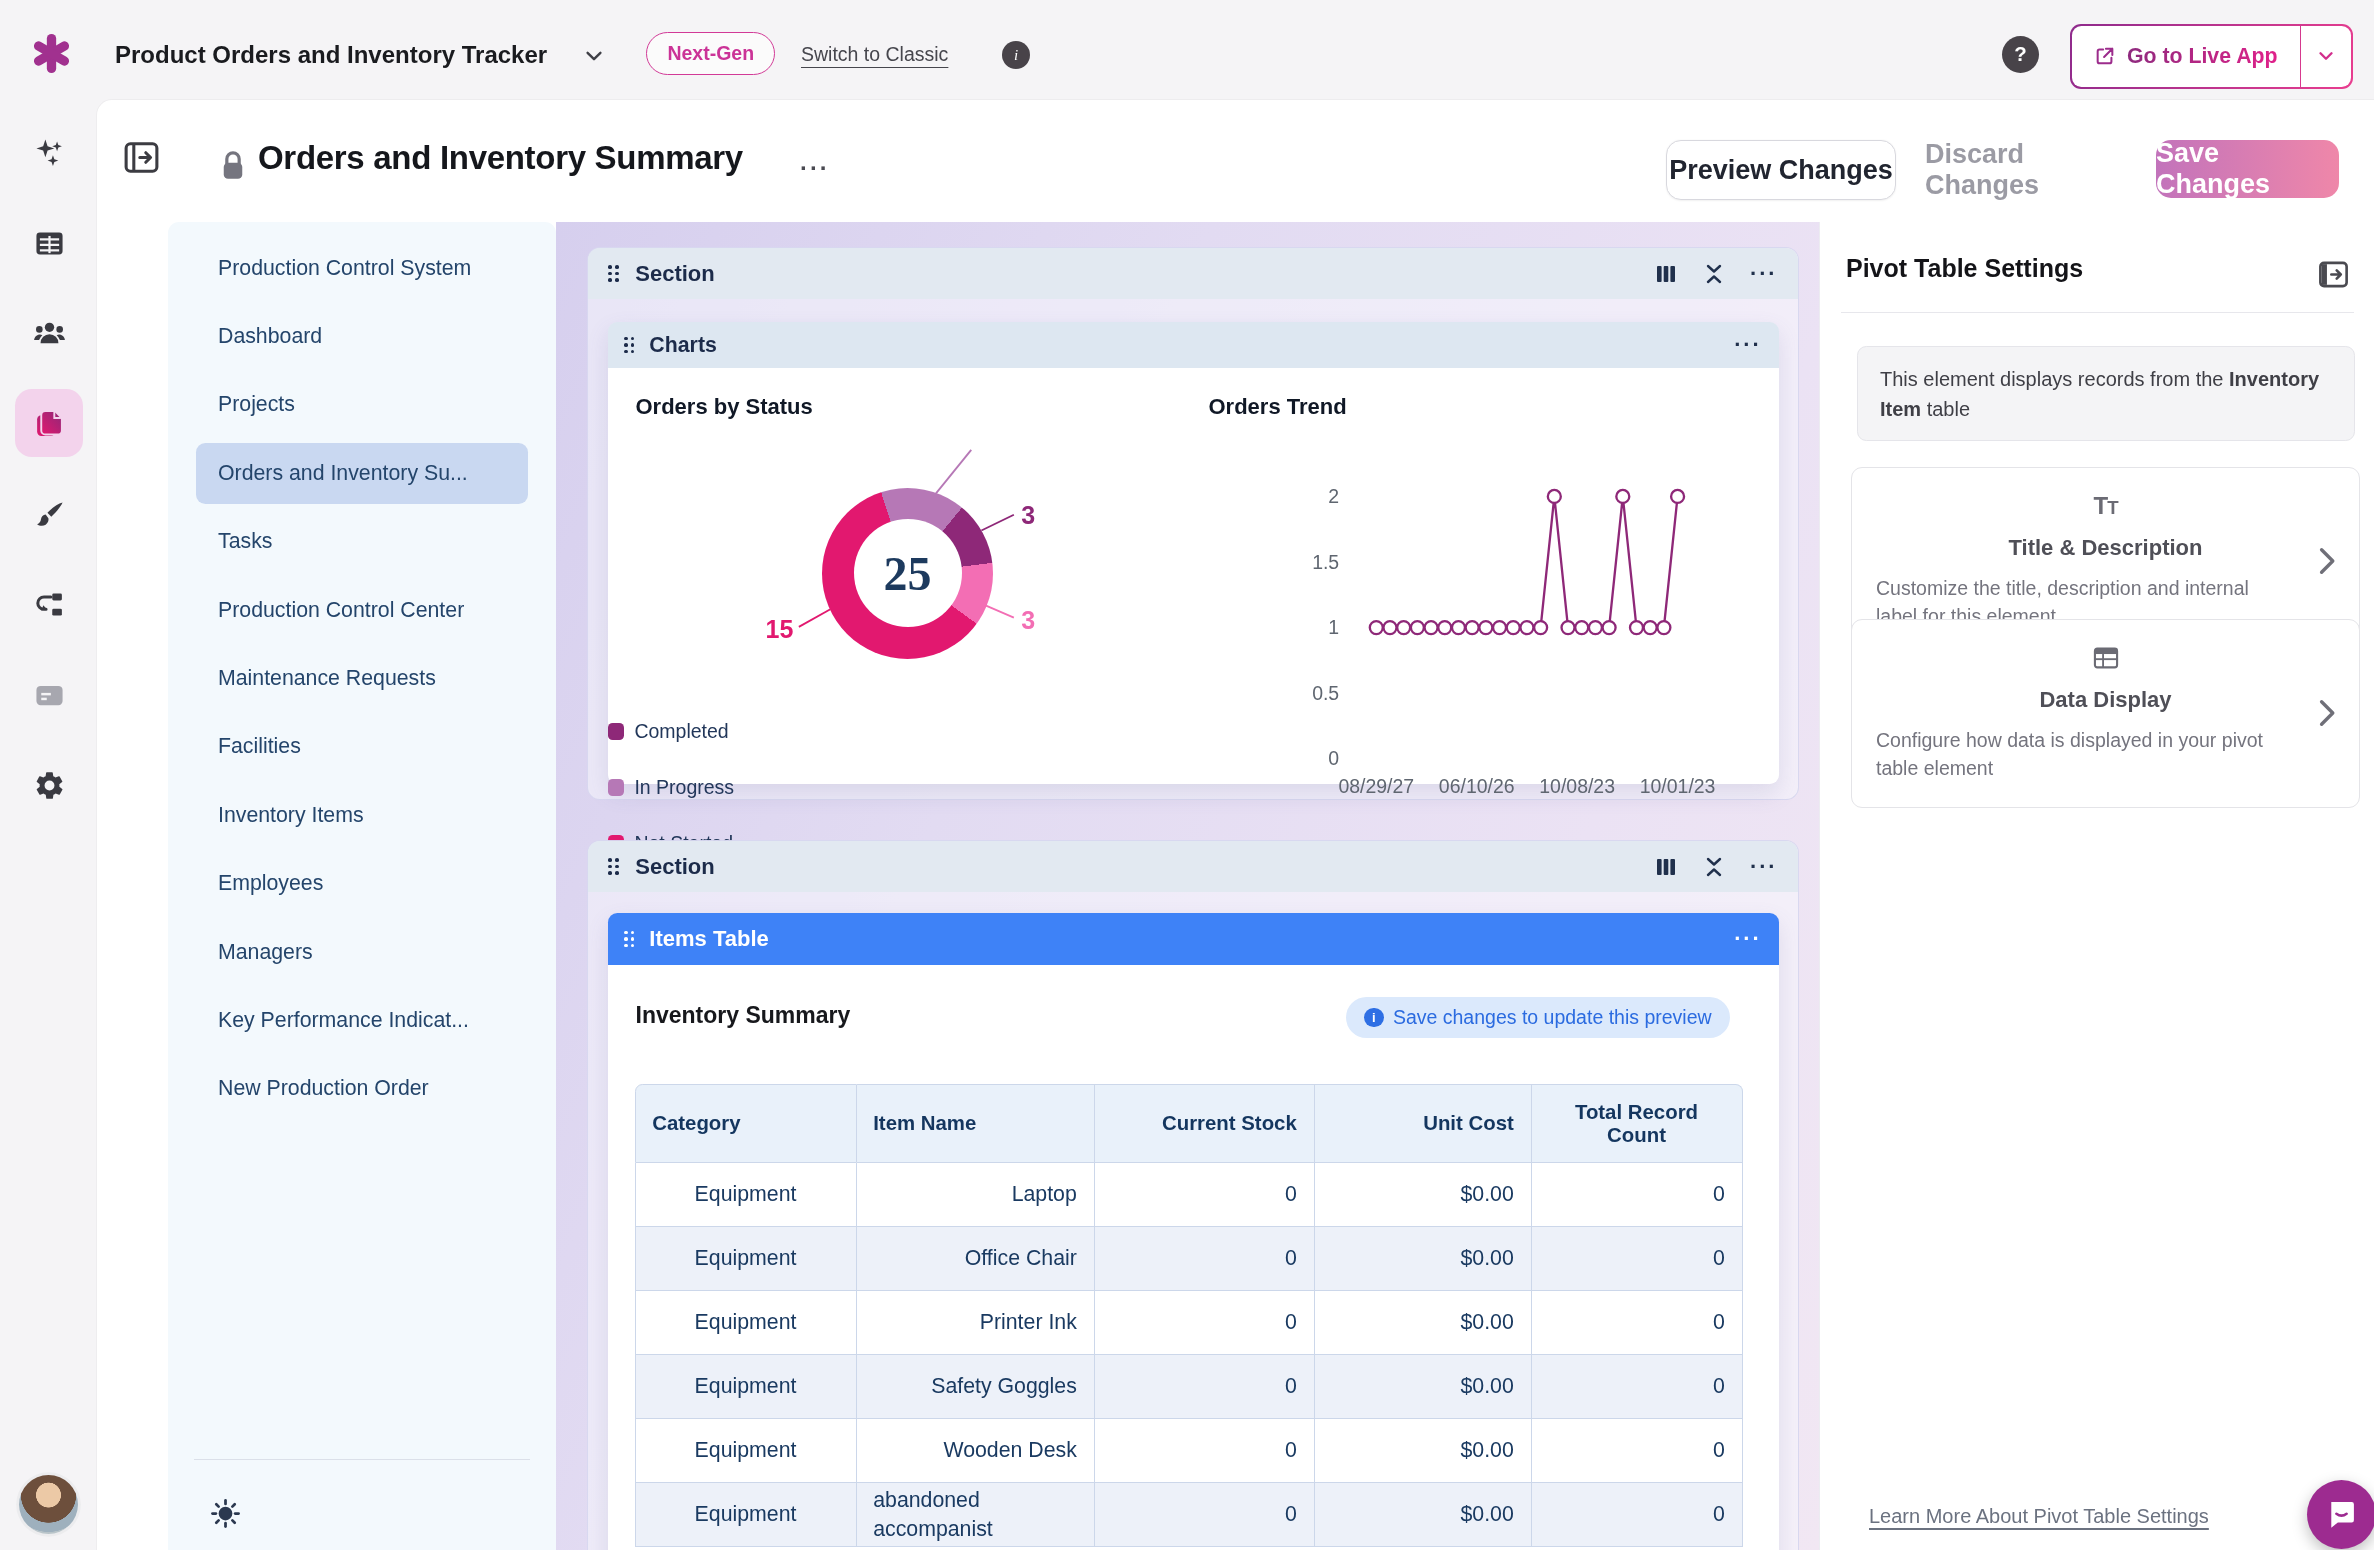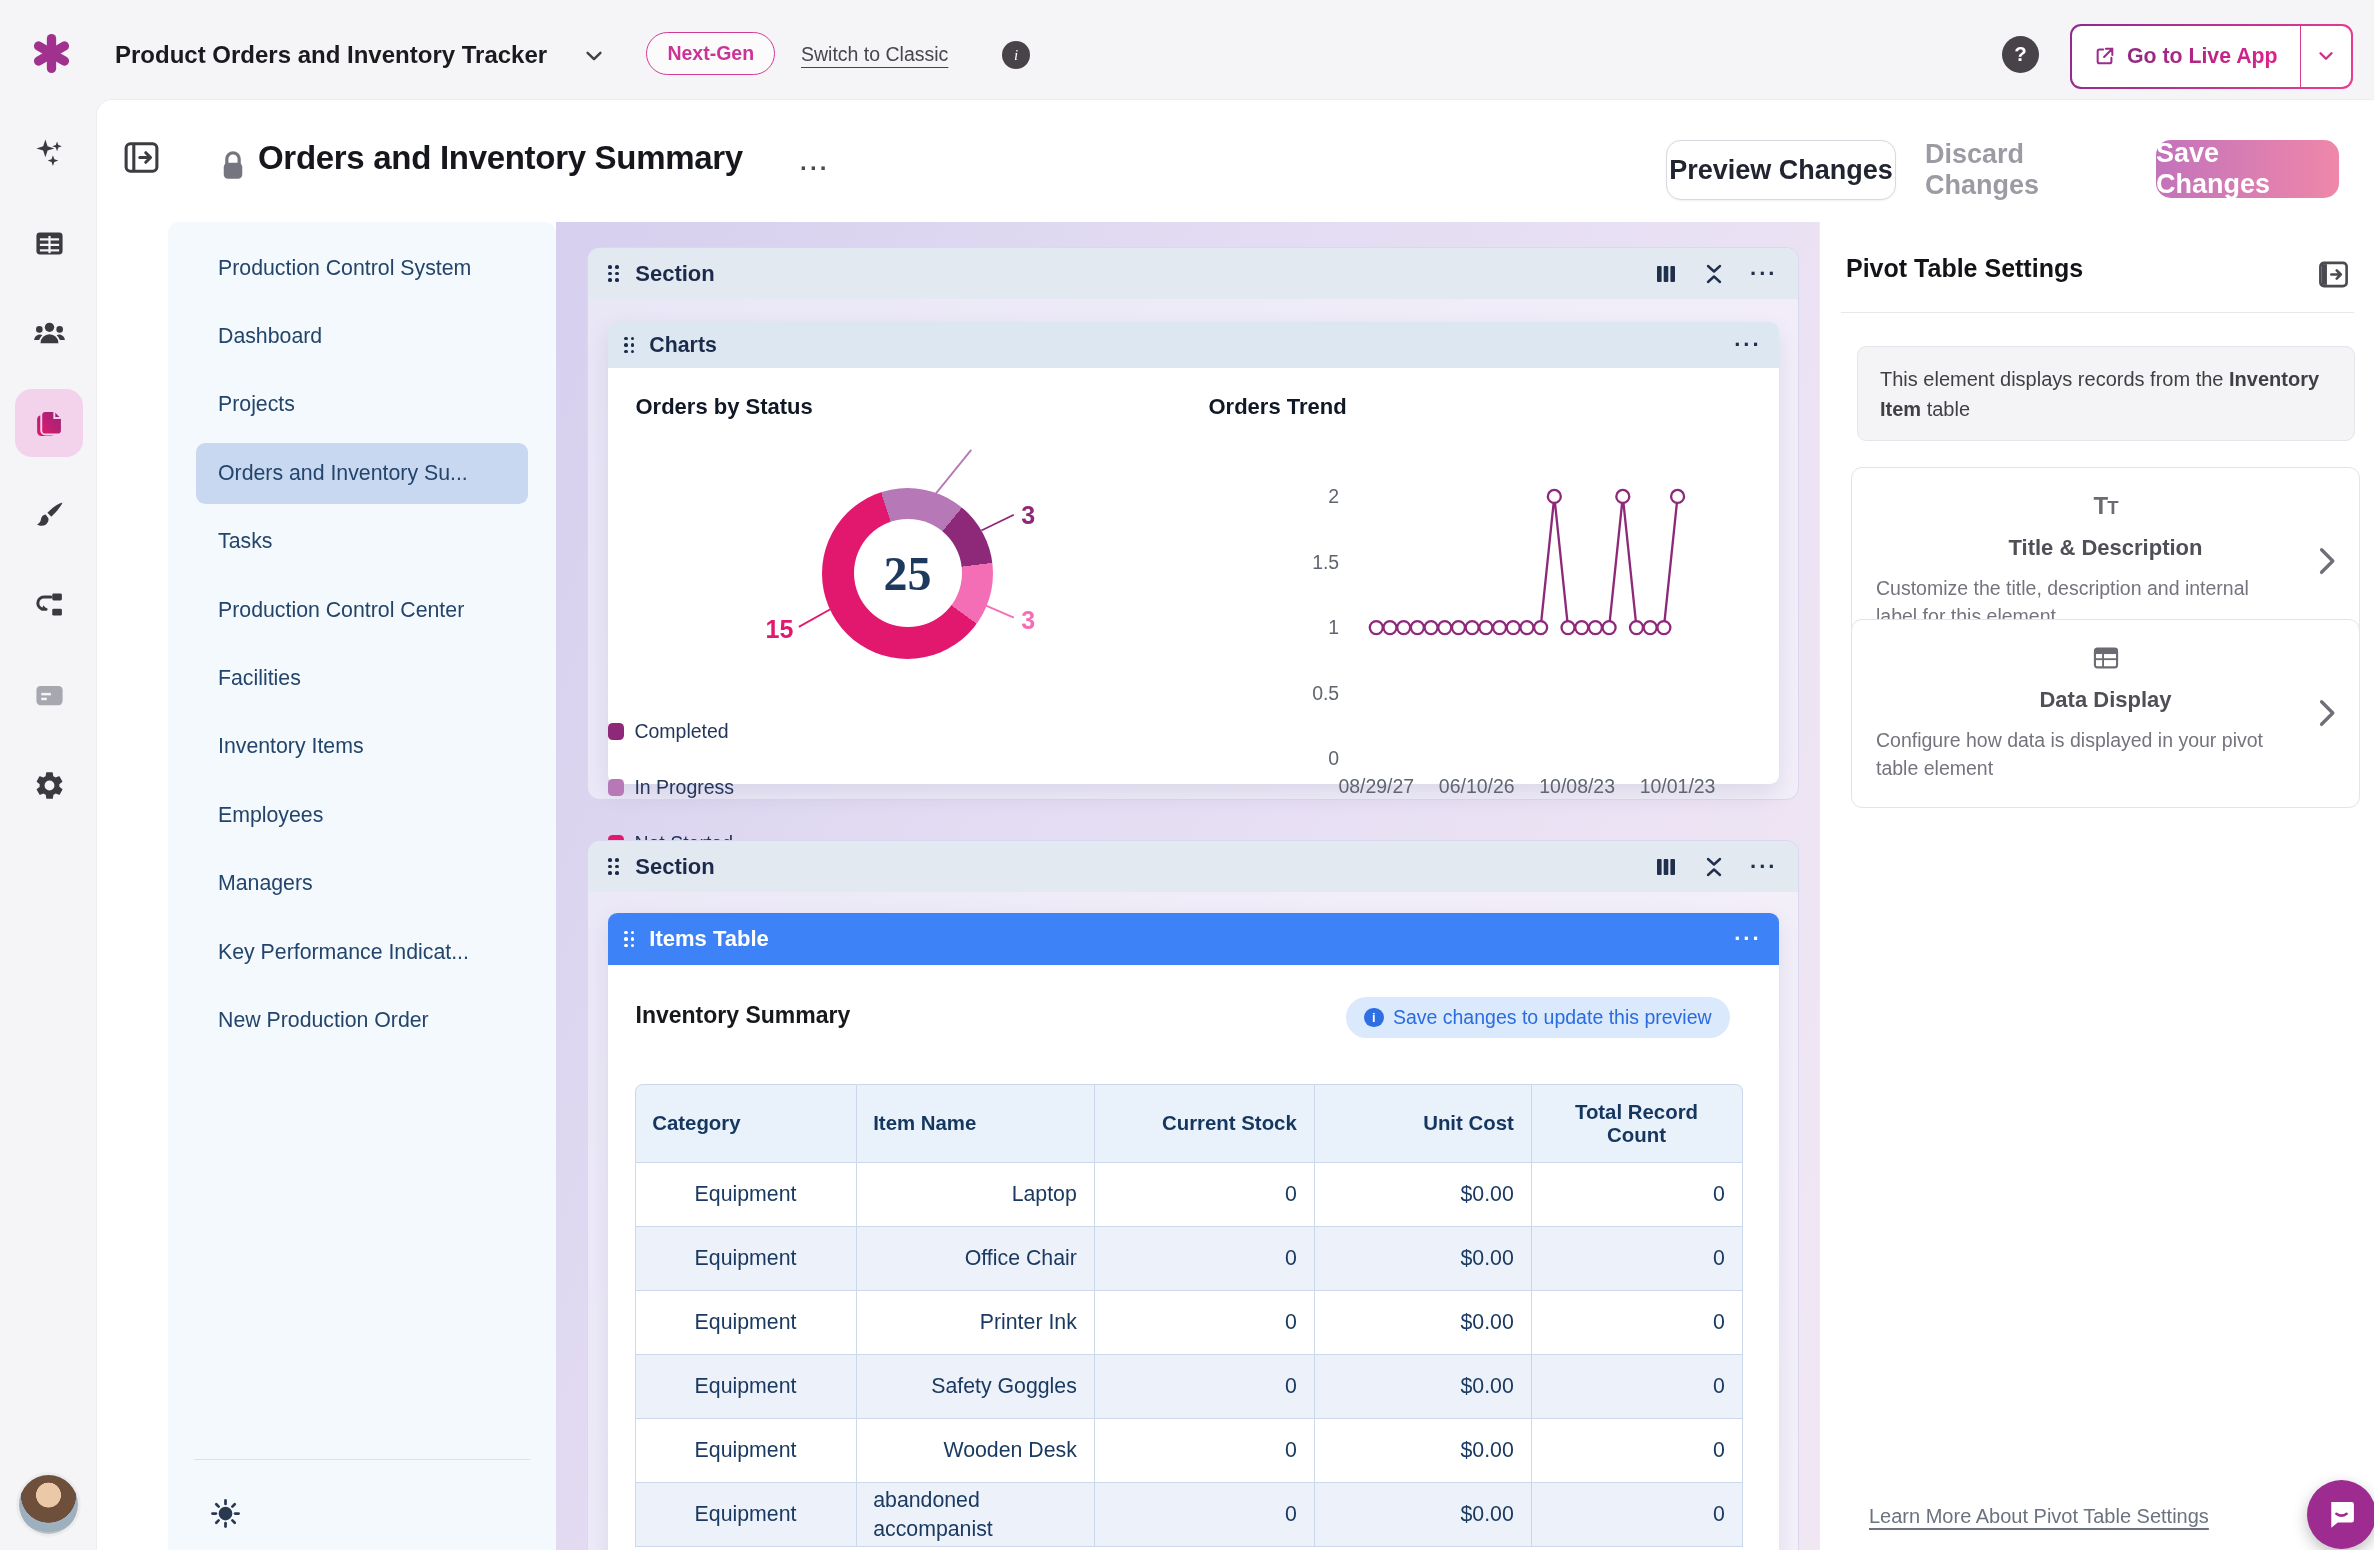--- a/index.html
+++ b/index.html
@@ -255,6 +255,7 @@
           <div class="nav-item active">Orders and Inventory Su...</div>
           <div class="nav-item">Tasks</div>
           <div class="nav-item">Production Control Center</div>
+          <div class="nav-item">Maintenance Requests</div>
           <div class="nav-item">Facilities</div>
           <div class="nav-item">Inventory Items</div>
           <div class="nav-item">Employees</div>

